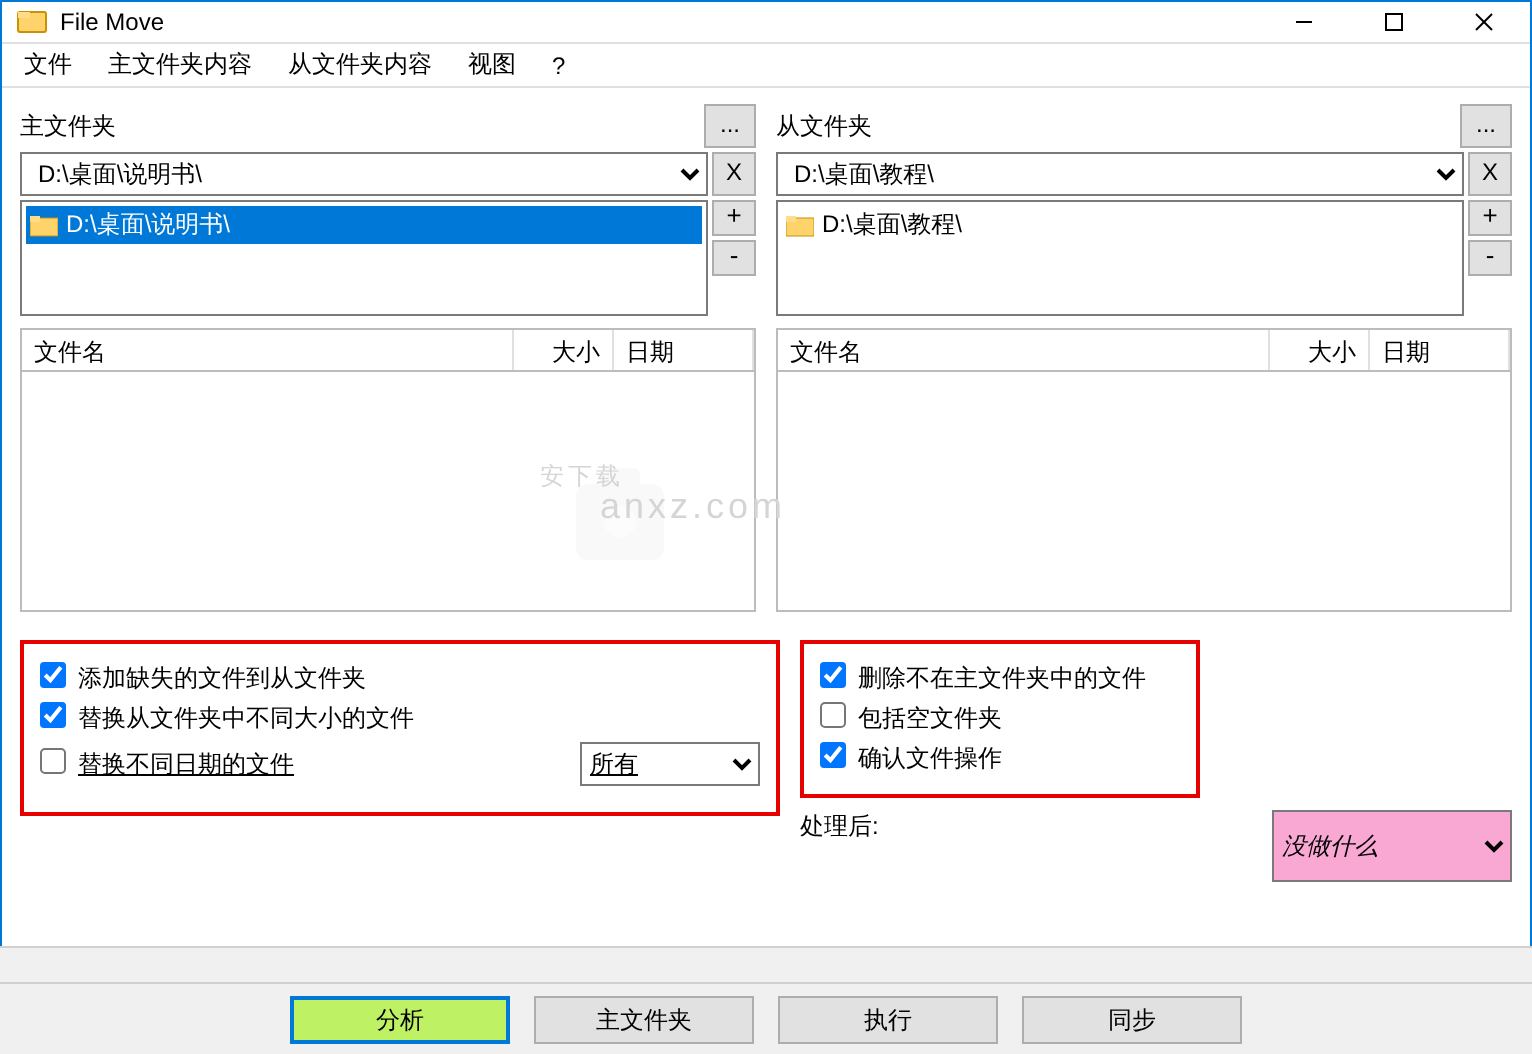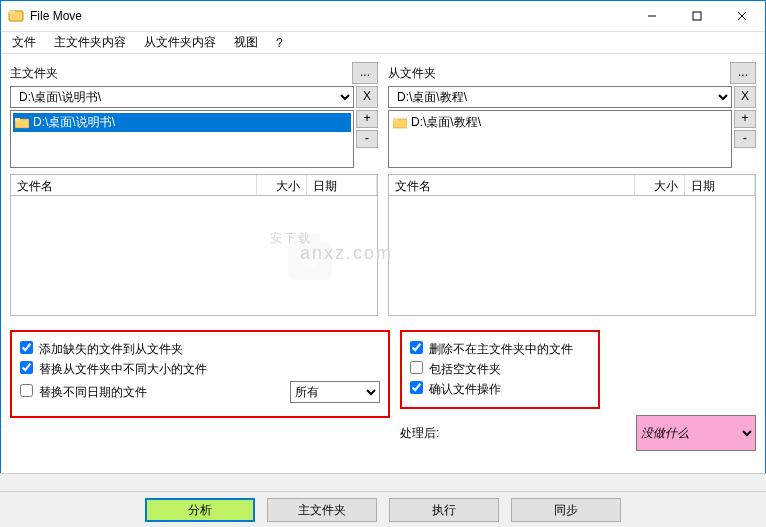--- a/index.html
+++ b/index.html
@@ -5,7 +5,7 @@
 * { box-sizing: border-box; margin: 0; padding: 0; font-family: "Microsoft YaHei", "Segoe UI", sans-serif; font-size: 12px; }
 body { background: #fff; width: 766px; height: 527px; position: relative; overflow: hidden; }
 
-.titlebar { height: 32px; background: #fff; display: flex; align-items: center; padding: 0 2px 0 8px; border-bottom: 1px solid #e0e0e0; }
+.titlebar { height: 22px; background: #fff; display: flex; align-items: center; padding: 0 2px 0 8px; border-bottom: 1px solid #e0e0e0; }
 .titlebar .app-icon { width: 16px; height: 16px; margin-right: 6px; }
 .titlebar .title { flex: 1; color: #000; }
 .titlebar .winbtn { width: 45px; height: 29px; display: flex; align-items: center; justify-content: center; color: #000; }

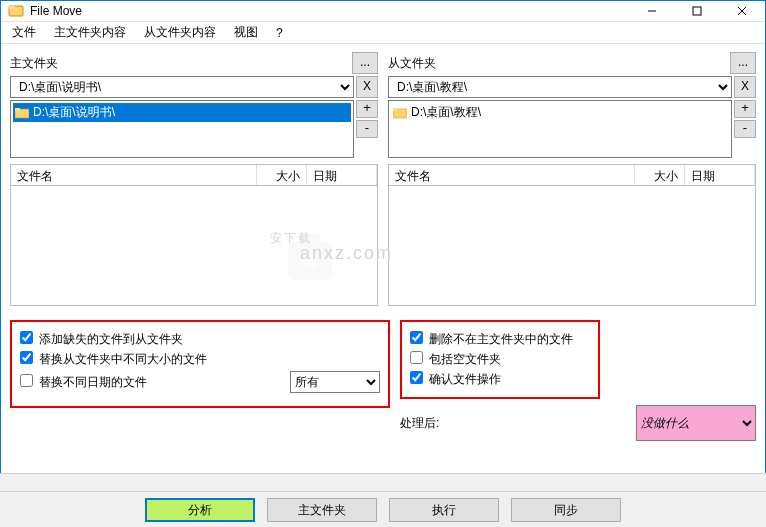--- a/index.html
+++ b/index.html
@@ -47,7 +47,7 @@
 .redbox2 { border:2px solid #e60000; padding:6px 8px 6px 8px; width:200px;}
 .chk { display:flex; gap:6px; margin:3px 0; }
 .chk input { width:13px; height:13px; }
-.optrow { display:flex; align-items:center; gap:10px; margin:3px 0;}
+.optrow { display:flex; align-items:center; gap:10px; margin:3px 0;text-decoration:underline;}
 .optrow .sel { width:90px; height:22px; border:1px solid #7a7a7a; background:#fff;}
 .afterrow { display:flex; align-items:center; gap:8px; margin-top:6px;}
 .afterrow .sel2 { flex:1; max-width:120px; margin-left:auto; height:36px; border:1px solid #7a7a7a; background:#f9a8d4;font-style:italic;}

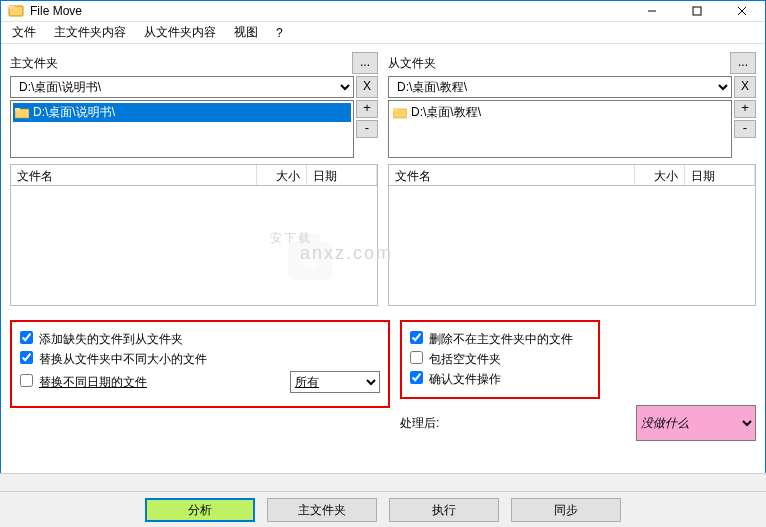--- a/index.html
+++ b/index.html
@@ -49,7 +49,7 @@
 .chk input { width:13px; height:13px; }
 .optrow { display:flex; align-items:center; gap:10px; margin:3px 0;text-decoration:underline;}
 .optrow .sel { width:90px; height:22px; border:1px solid #7a7a7a; background:#fff;}
-.afterrow { display:flex; align-items:center; gap:8px; margin-top:6px;}
+.afterrow { display:flex; align-items:flex-start; gap:8px; margin-top:6px;}
 .afterrow .sel2 { flex:1; max-width:120px; margin-left:auto; height:36px; border:1px solid #7a7a7a; background:#f9a8d4;font-style:italic;}
 
 .statusbar { position:absolute; bottom:36px; left:0; right:0; height:18px; border-top:1px solid #d0d0d0; background:#f0f0f0;}

